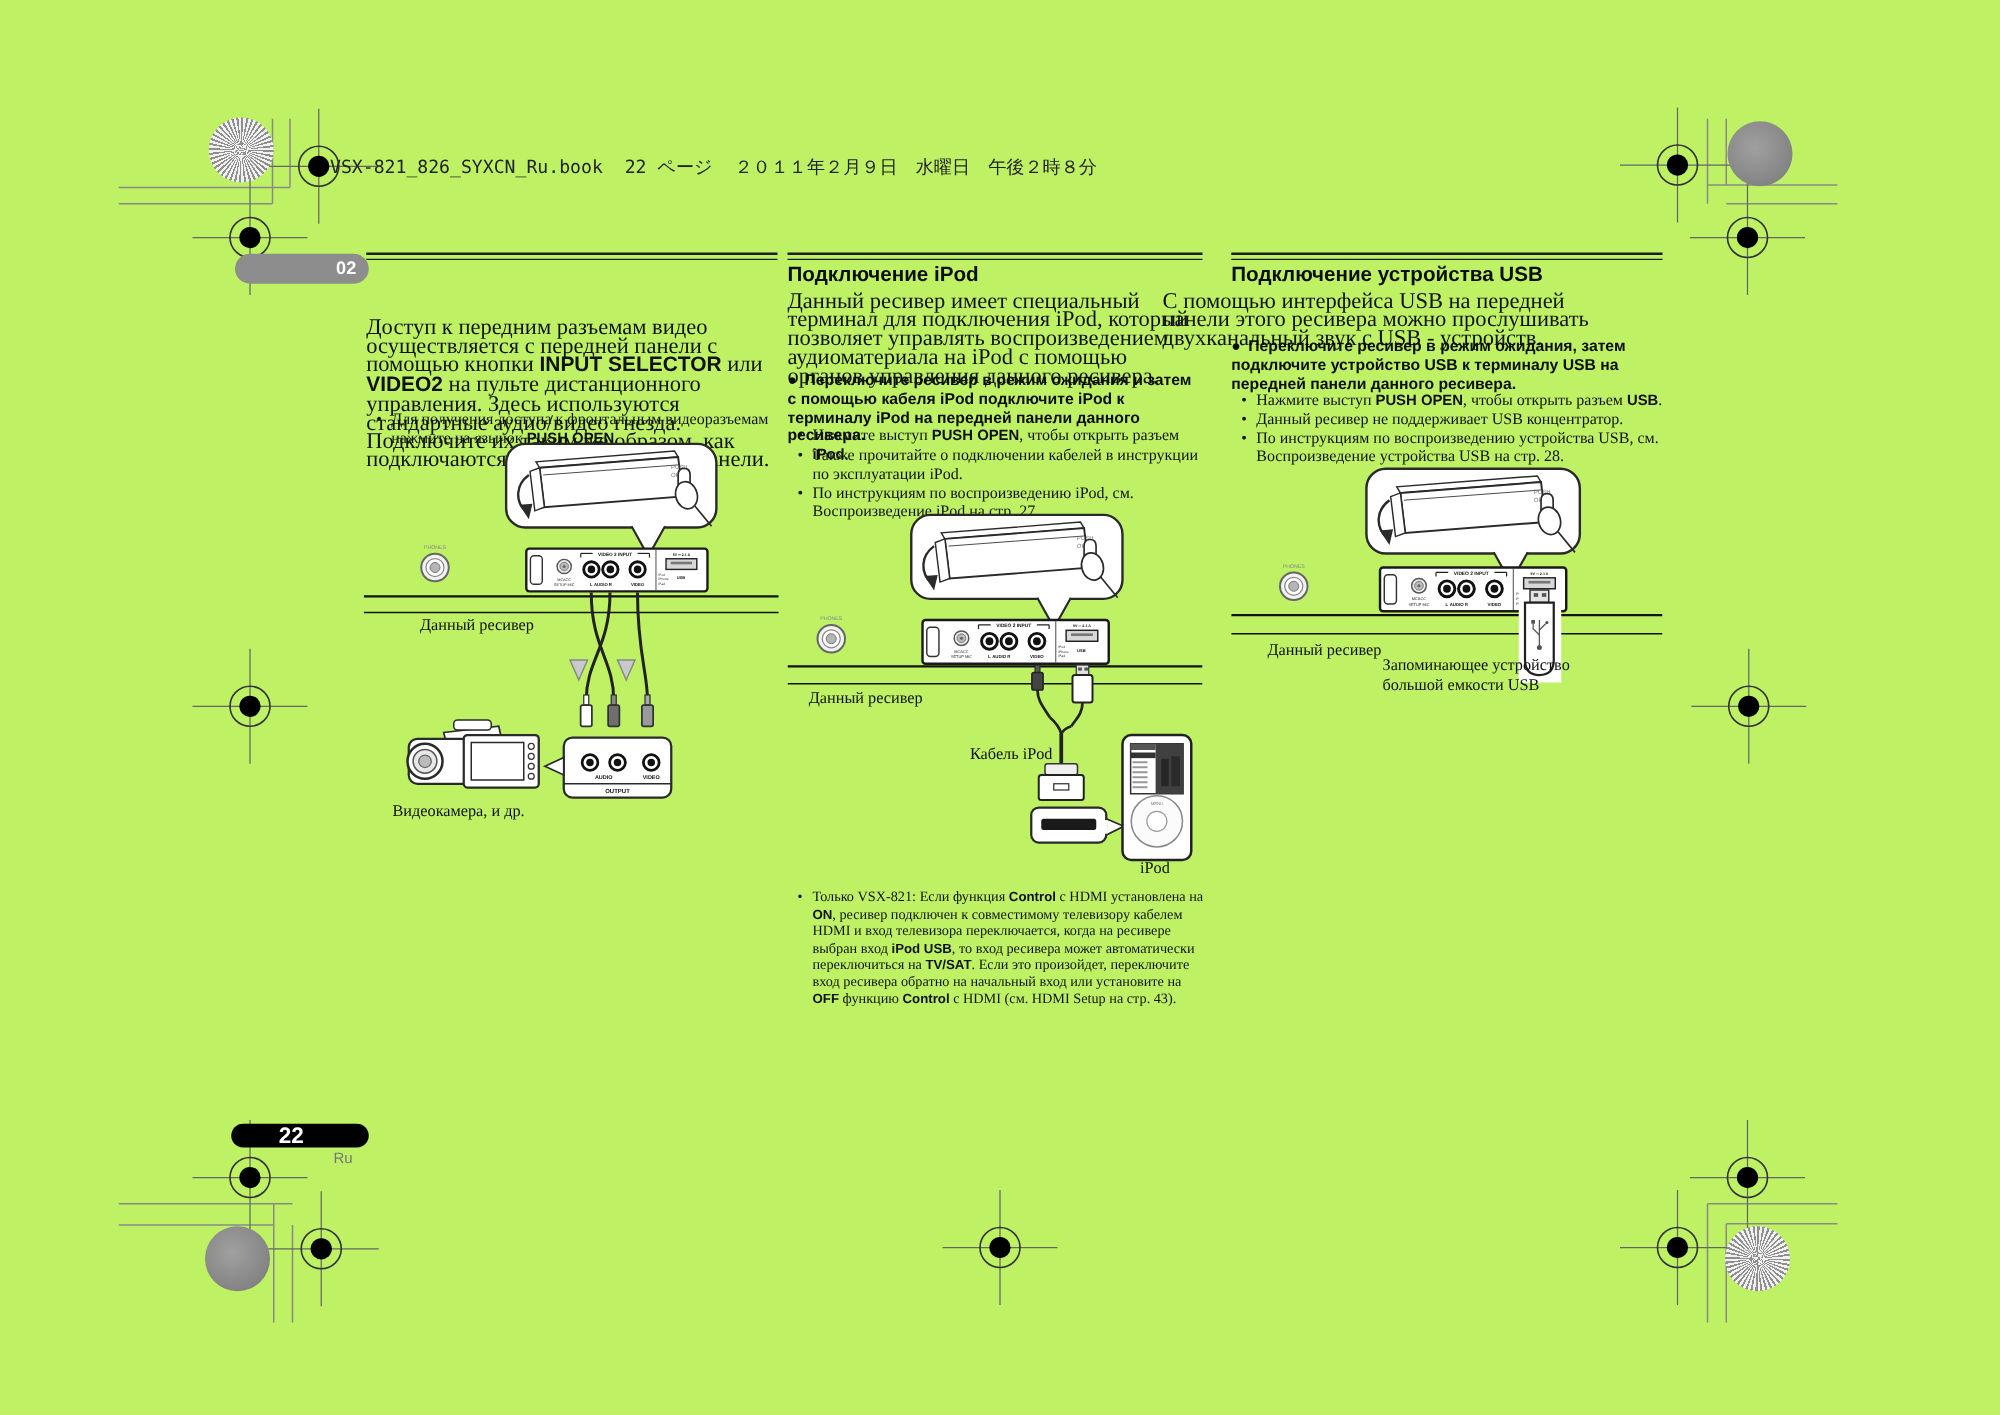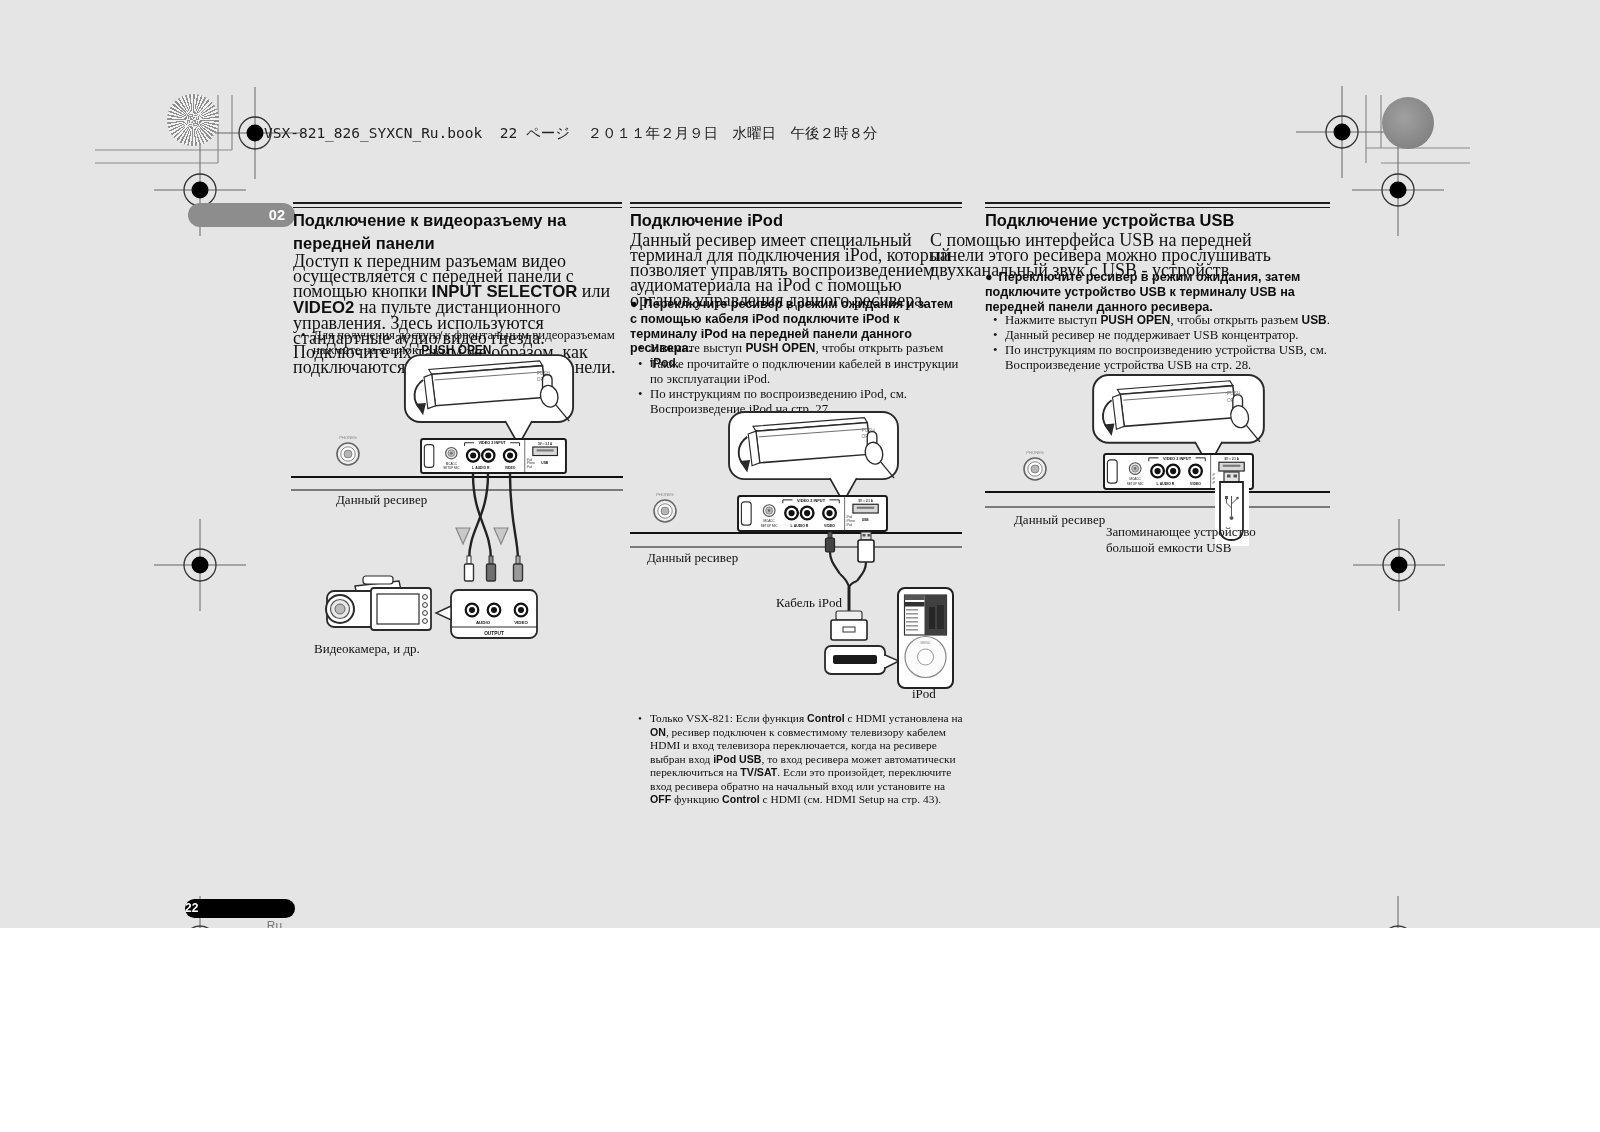--- a/index.html
+++ b/index.html
@@ -3,7 +3,7 @@
 <meta charset="utf-8">
 <style>
   html,body{margin:0;padding:0;background:#ffffff;}
-  #page{position:relative;width:1600px;height:928px;background:#e5e5e5;overflow:hidden;
+  #page{position:relative;width:1600px;height:1132px;background:#bef264;overflow:hidden;
         font-family:"Liberation Serif",serif;color:#111;}
   .abs{position:absolute;}
   .hdr{font-family:"DejaVu Sans Mono",monospace;font-size:14.5px;color:#222;white-space:pre;}

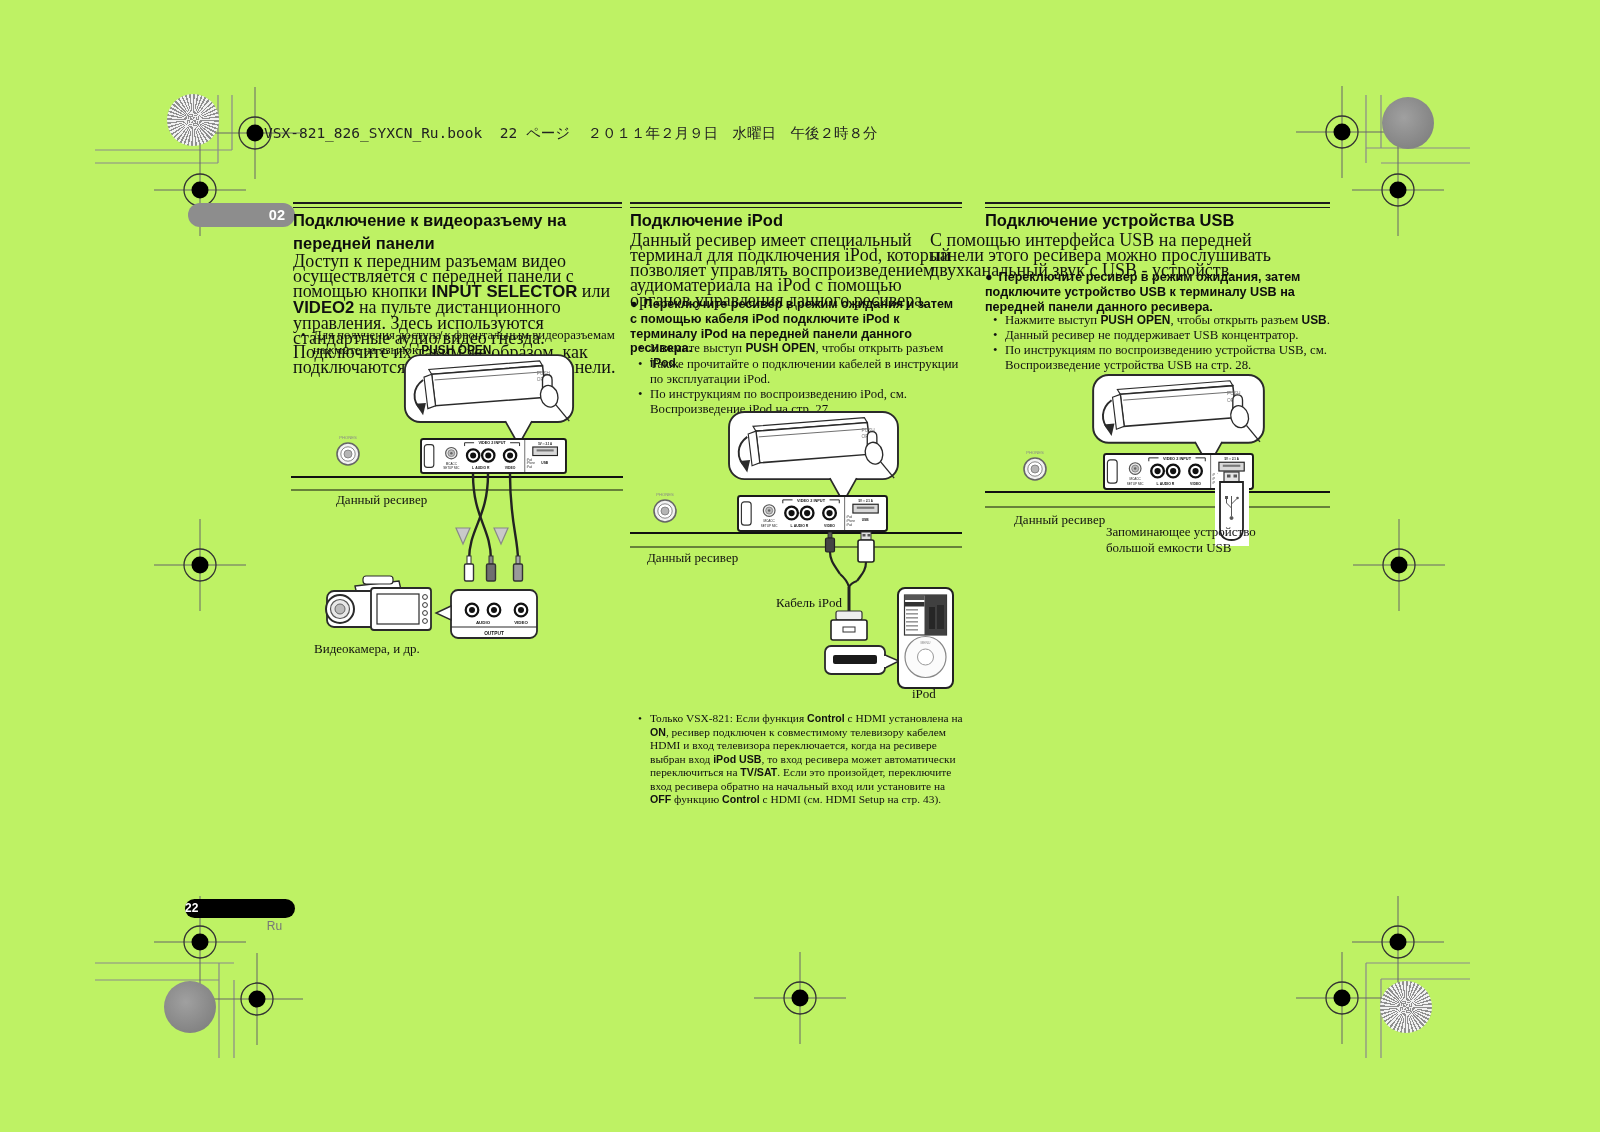--- a/index.html
+++ b/index.html
@@ -182,7 +182,6 @@
   </svg>
 
   <div class="abs rule" style="left:293px;top:202px;width:329px"></div>
-  <div class="abs colh" style="left:293px;top:209px;width:330px">Подключение к видеоразъему на передней панели</div>
   <div class="abs body" style="left:293px;top:254px;width:329px"><span>Доступ к передним разъемам видео осуществляется с передней панели с помощью кнопки </span><span class="seg-b">INPUT SELECTOR</span><span> или </span><span class="seg-b">VIDEO2</span><span> на пульте дистанционного управления. Здесь используются стандартные аудио/видео гнезда. Подключите их таким же образом, как подключаются разъемы на задней панели.</span></div>
   <div class="abs bullet" style="left:301px;top:328px;width:320px">
     <span class="mk">•</span>

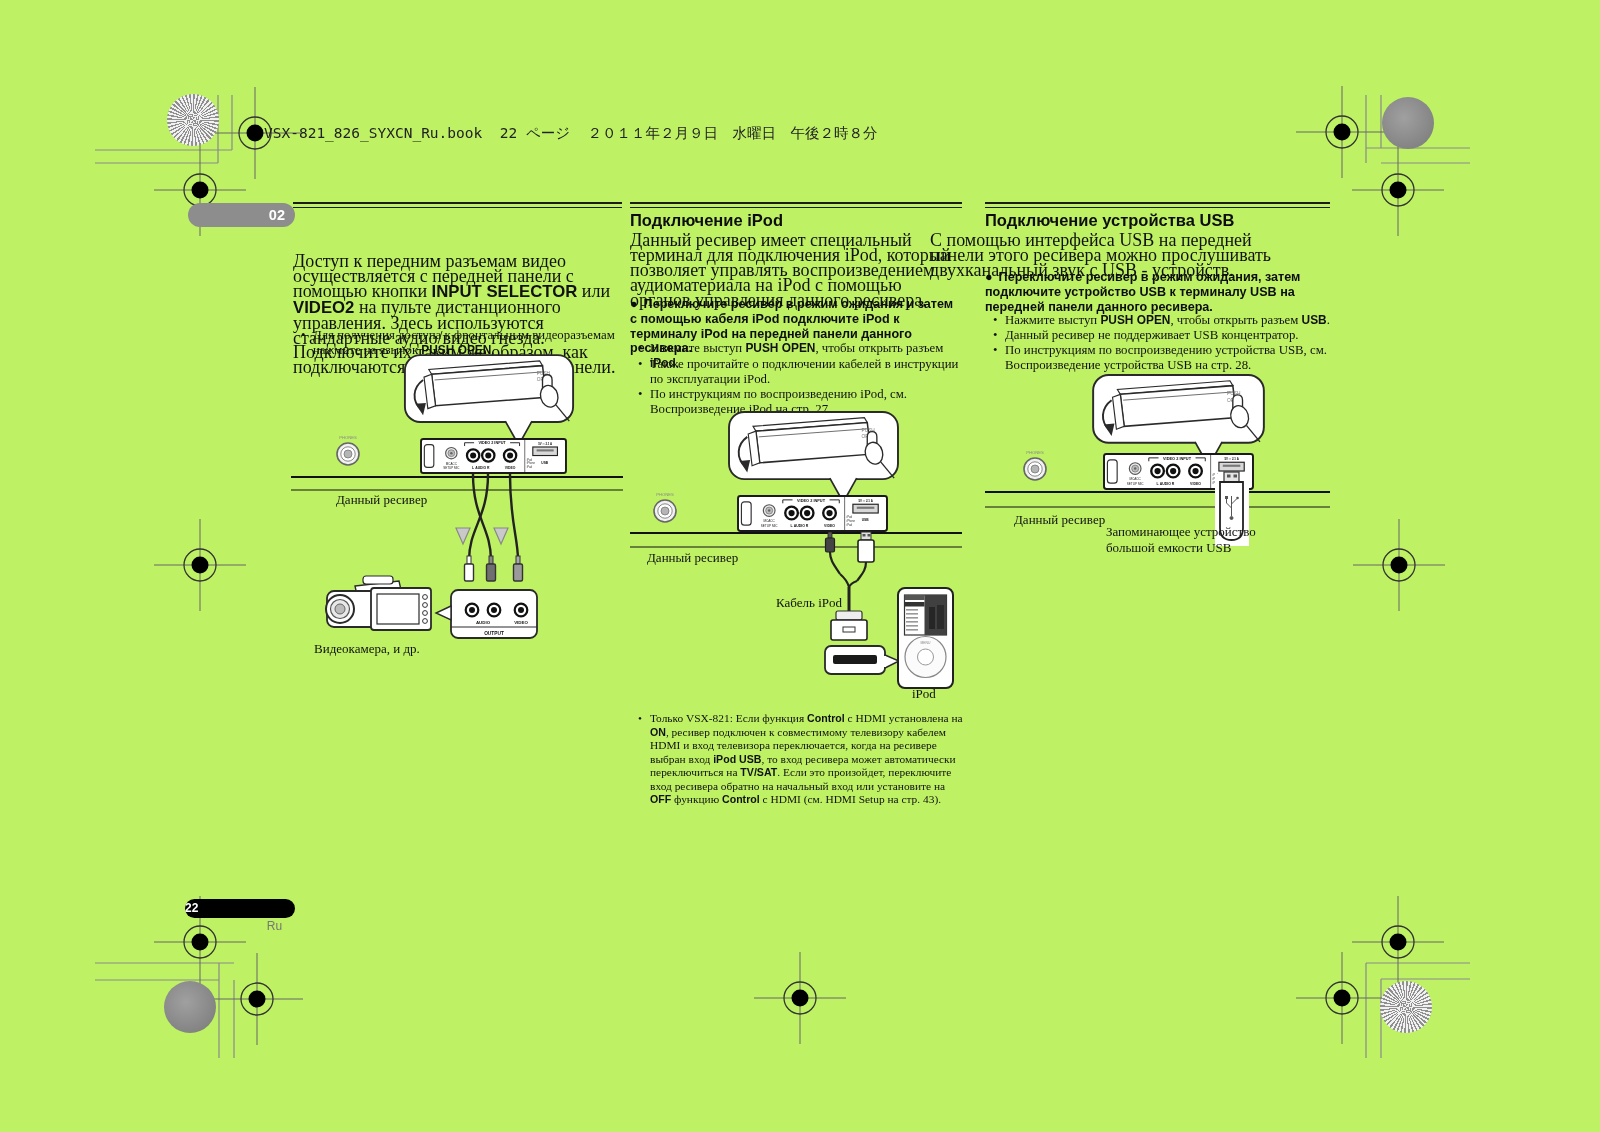--- a/index.html
+++ b/index.html
@@ -23,7 +23,7 @@
   .dlabel{font-size:13px;white-space:nowrap;}
   .dlabel.wrap{white-space:normal;line-height:15.5px;}
   .pagepill{background:#000;border-radius:10px;color:#fff;font-family:"Liberation Sans",sans-serif;
-            font-weight:bold;font-size:12px;line-height:19px;text-align:left;padding-right:14px;box-sizing:border-box;}
+            font-weight:bold;font-size:18px;line-height:19px;text-align:center;padding-right:14px;box-sizing:border-box;}
   .plang{font-family:"Liberation Sans",sans-serif;font-size:12px;color:#777;text-align:center;}
   .starburst{border-radius:50%;background:repeating-conic-gradient(#8f8f8f 0 4deg,#f1f1f1 4deg 9deg);}
   .graycircle{border-radius:50%;background:radial-gradient(circle at 42% 40%,#a0a0a0,#787878);}

